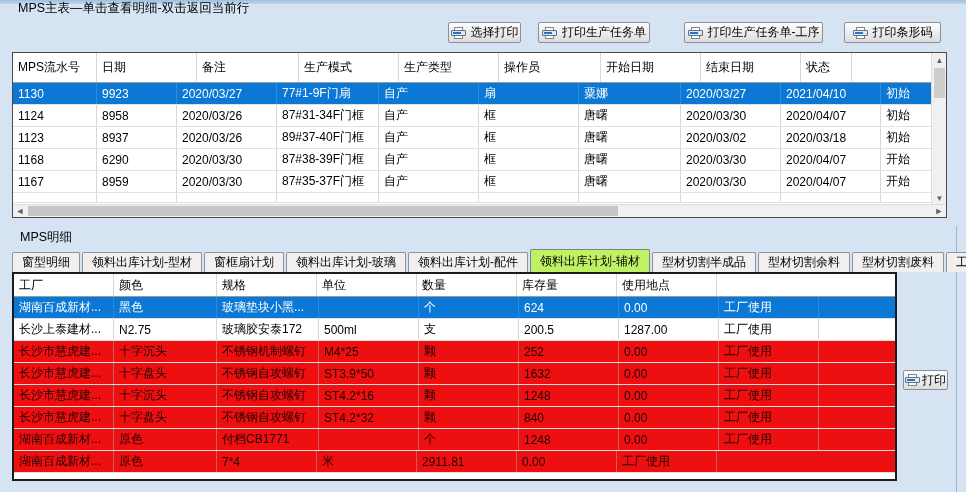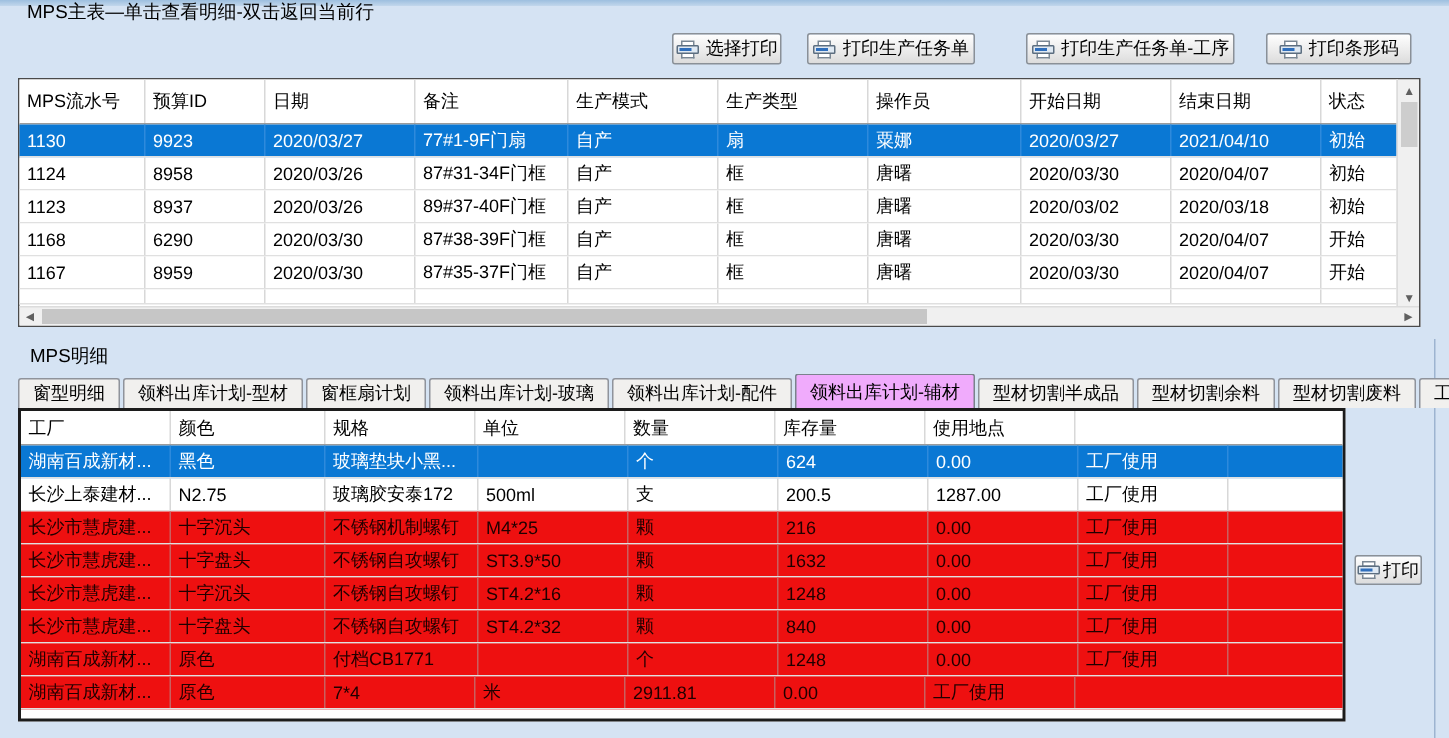--- a/index.html
+++ b/index.html
@@ -127,7 +127,6 @@
   <div id="masterBody">
       <div class="hdr" style="height: 30px;">
         <div class="cell" style="width: 84px;">MPS流水号</div>
-        <div class="cell" style="width: 80px;">预算ID</div>
         <div class="cell" style="width: 100px;">日期</div>
         <div class="cell" style="width: 102px;">备注</div>
         <div class="cell" style="width: 100px;">生产模式</div>

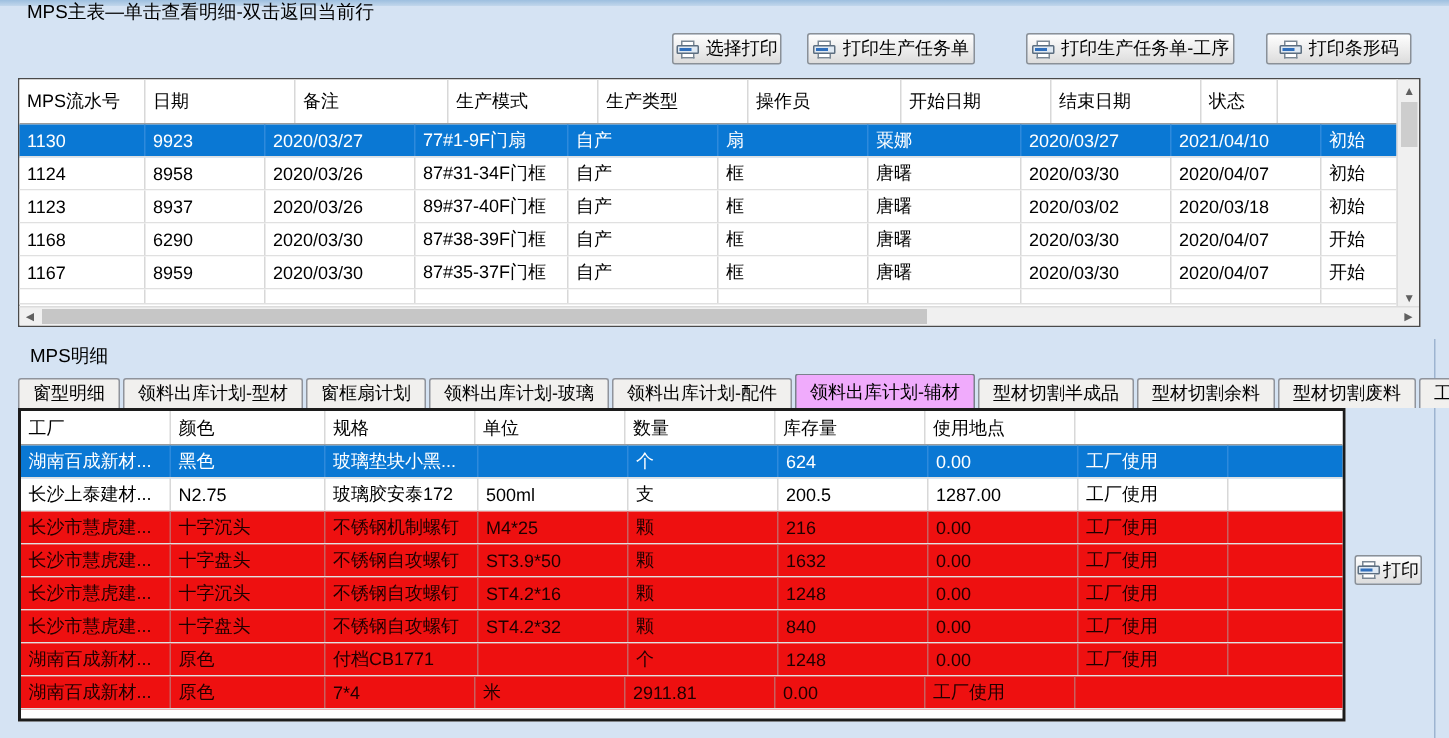--- a/index.html
+++ b/index.html
@@ -69,7 +69,7 @@
     background:#f1f0ee; border:1px solid #8f939b; border-bottom:none;
     border-radius:2px 2px 0 0; margin-right:2px; font-size:12px; white-space:nowrap;
   }
-  .tab.active { background:#f0abfc; height:23px; border-color:#7b828c; position:relative; z-index:2; }
+  .tab.active { background:#bef264; height:23px; border-color:#7b828c; position:relative; z-index:2; }
 
   
   #detailTable { left:12px; top:272px; width:885px; height:209px; border:2px solid #1c1c1c; background:#fff; }

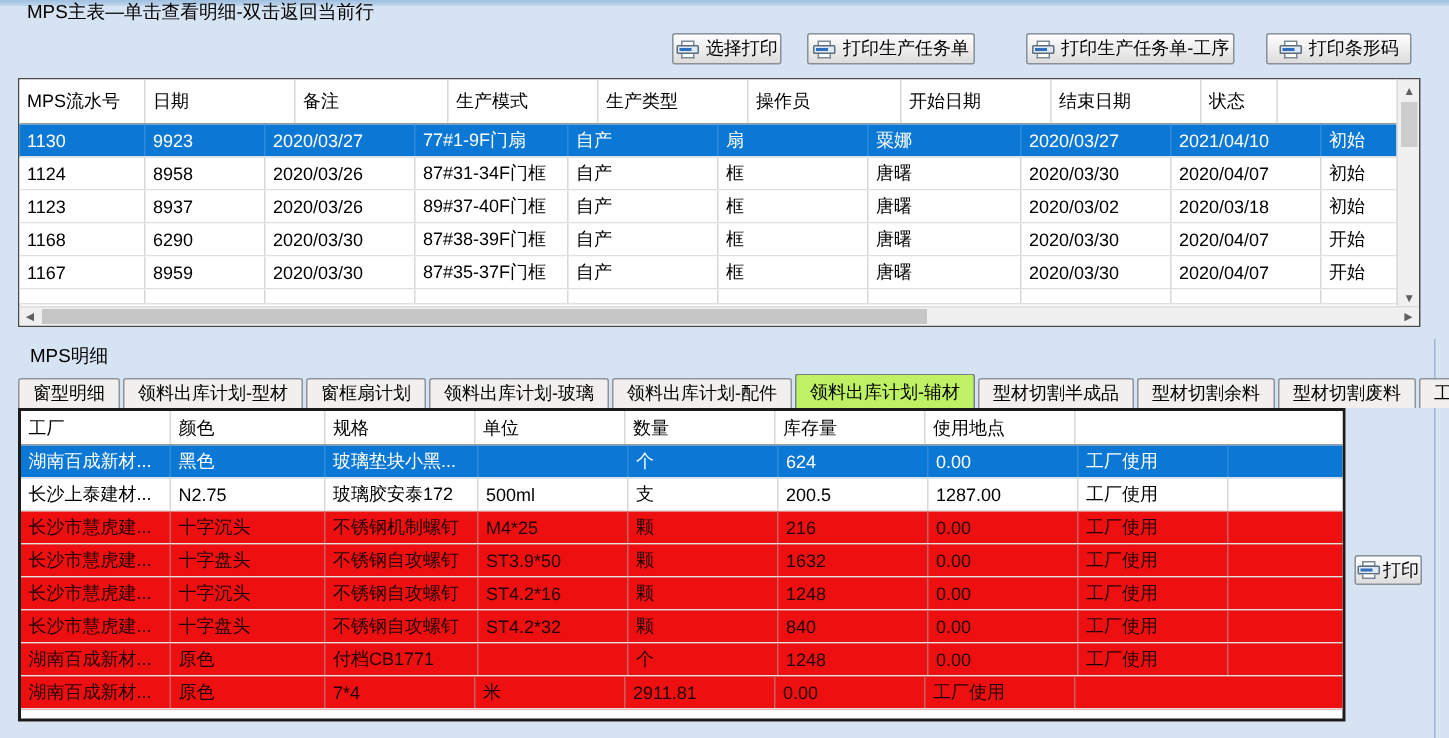--- a/index.html
+++ b/index.html
@@ -276,7 +276,7 @@
         <div class="cell" style="width: 102px;">不锈钢机制螺钉</div>
         <div class="cell" style="width: 100px;">M4*25</div>
         <div class="cell" style="width: 100px;">颗</div>
-        <div class="cell" style="width: 100px;">216</div>
+        <div class="cell" style="width: 100px;">252</div>
         <div class="cell" style="width: 100px;">0.00</div>
         <div class="cell" style="width: 100px;">工厂使用</div>
         <div class="cell" style="width: 76px; border-right: none;"></div>

